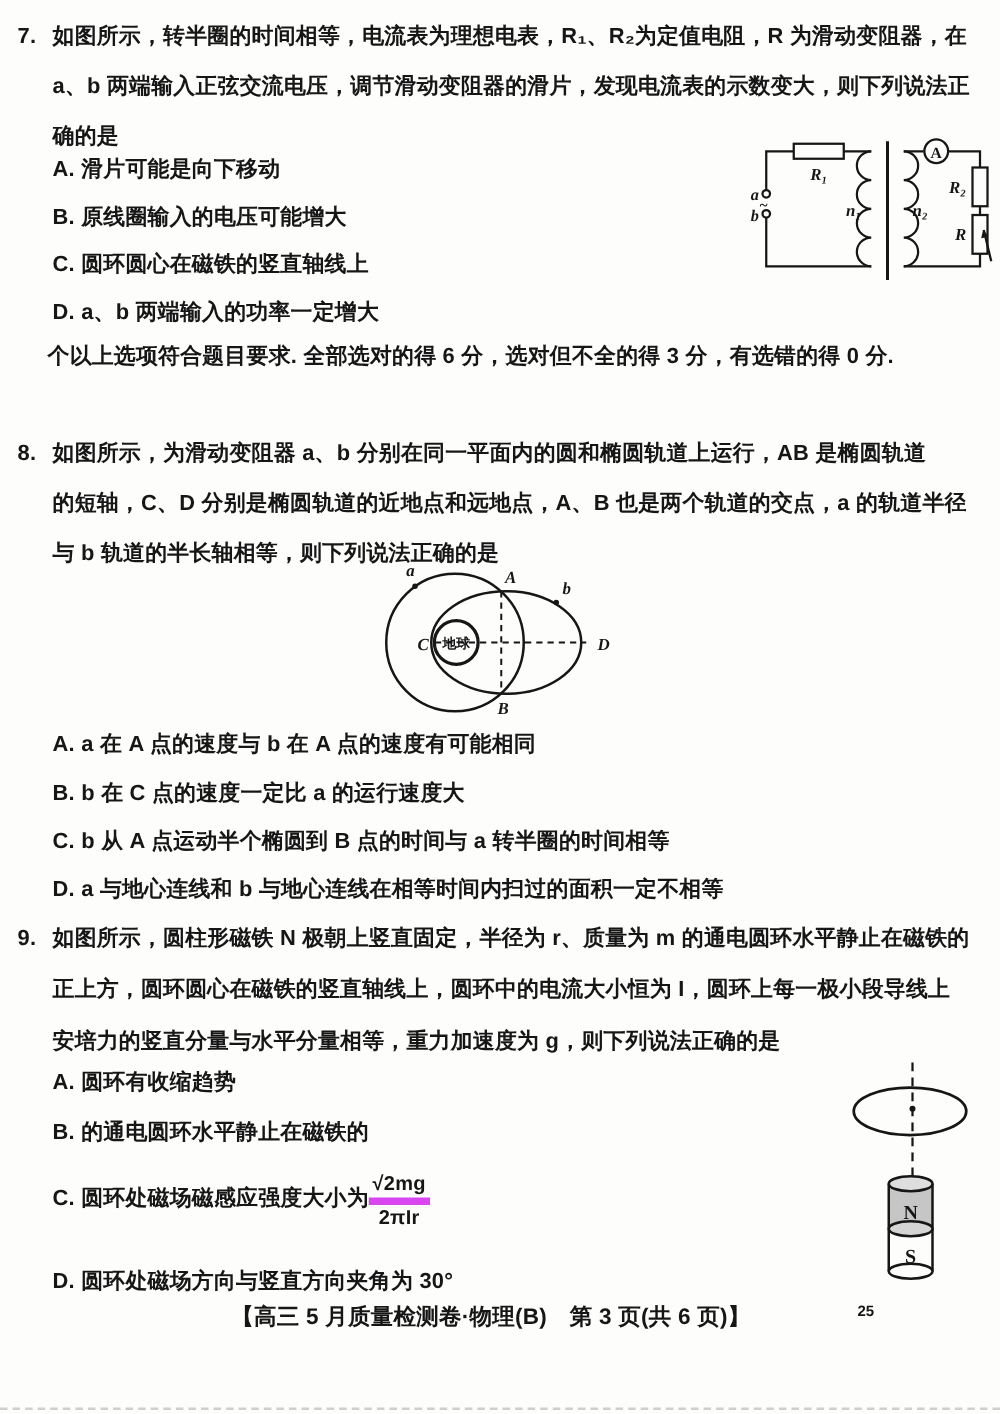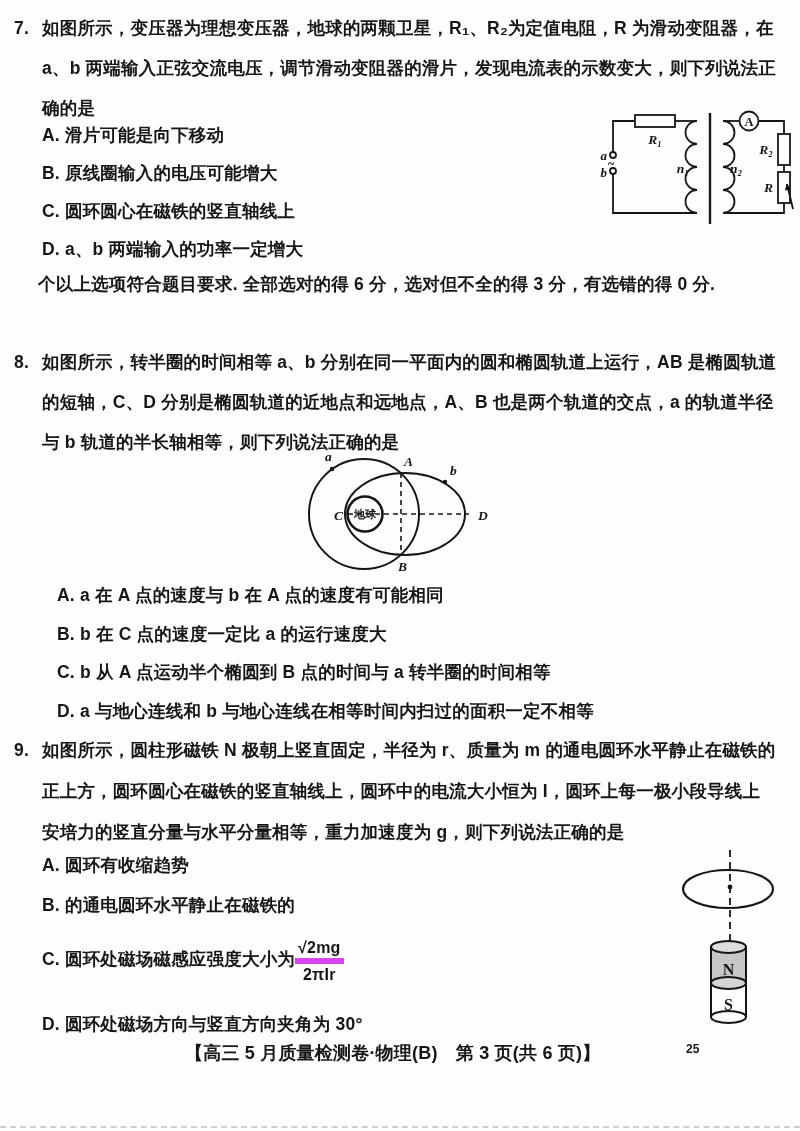--- a/index.html
+++ b/index.html
@@ -38,7 +38,7 @@
 <div class="qblock" style="top:8px;left:14px;">
   <div class="qline first">
     <span class="qnum">7.</span>
-    <span>如图所示，变压器为理想变压器，地球的两颗卫星，R₁、R₂为定值电阻，R 为滑动变阻器，在</span>
+    <span>如图所示，转半圈的时间相等，电流表为理想电表，R₁、R₂为定值电阻，R 为滑动变阻器，在</span>
   </div>
   <div class="qline cont">a、b 两端输入正弦交流电压，调节滑动变阻器的滑片，发现电流表的示数变大，则下列说法正</div>
   <div class="qline cont">确的是</div>

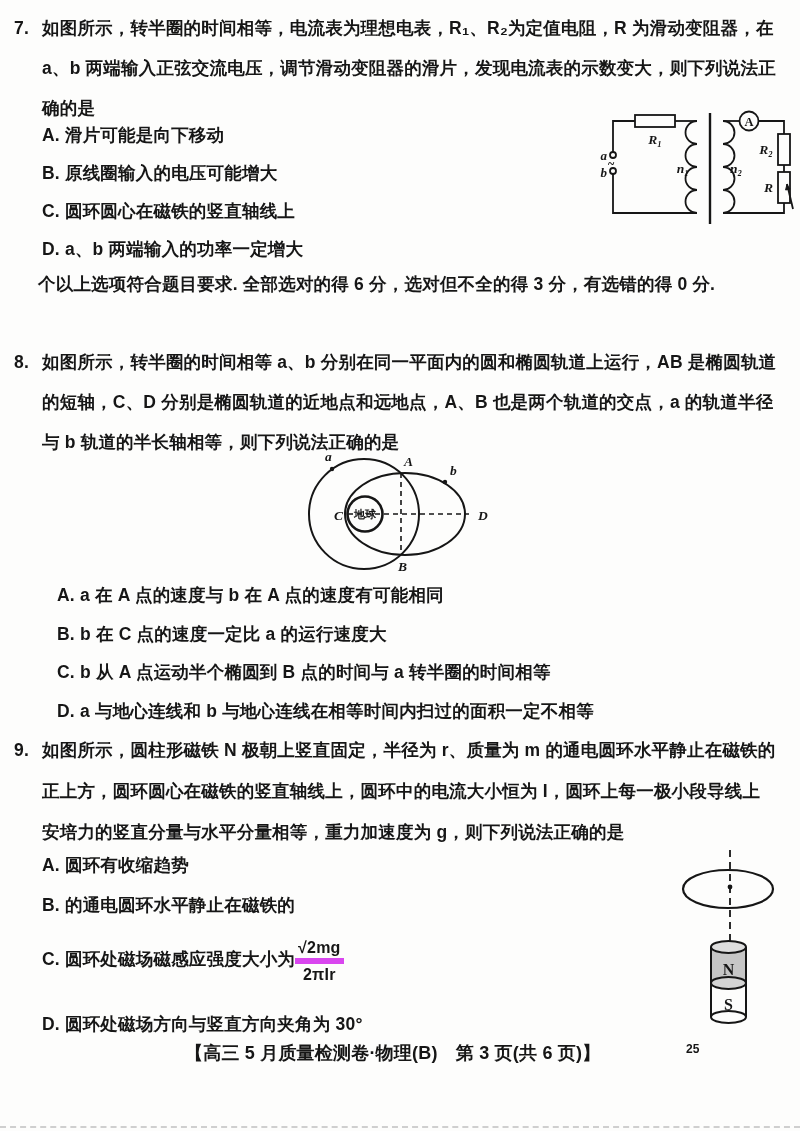--- a/index.html
+++ b/index.html
@@ -95,7 +95,7 @@
 <div class="qblock" style="top:342px;left:14px;">
   <div class="qline first">
     <span class="qnum">8.</span>
-    <span>如图所示，转半圈的时间相等 a、b 分别在同一平面内的圆和椭圆轨道上运行，AB 是椭圆轨道</span>
+    <span>如图所示，为滑动变阻器 a、b 分别在同一平面内的圆和椭圆轨道上运行，AB 是椭圆轨道</span>
   </div>
   <div class="qline cont">的短轴，C、D 分别是椭圆轨道的近地点和远地点，A、B 也是两个轨道的交点，a 的轨道半径</div>
   <div class="qline cont">与 b 轨道的半长轴相等，则下列说法正确的是</div>

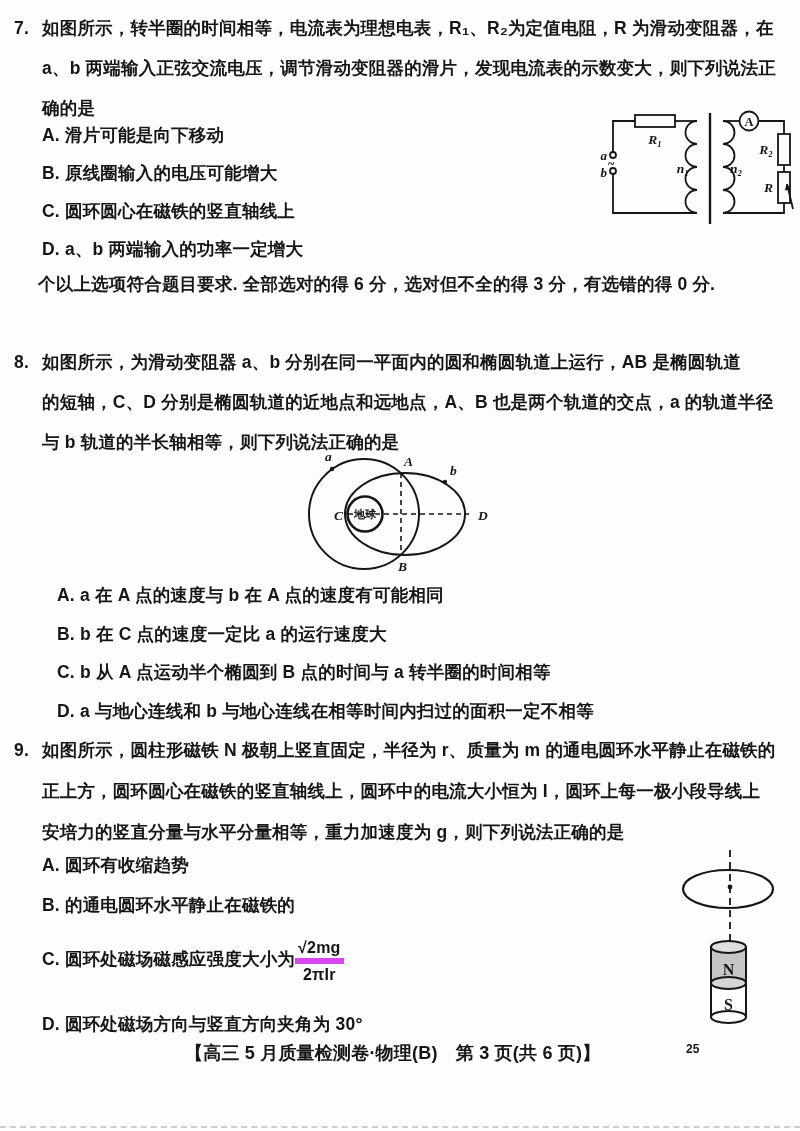--- a/index.html
+++ b/index.html
@@ -122,7 +122,7 @@
   </svg>
 </div>
 
-<div class="opts" style="top:576px;left:57px;">
+<div class="opts" style="top:576px;left:42px;">
   <div class="opt" style="line-height:38.7px">A. a 在 A 点的速度与 b 在 A 点的速度有可能相同</div>
   <div class="opt" style="line-height:38.7px">B. b 在 C 点的速度一定比 a 的运行速度大</div>
   <div class="opt" style="line-height:38.7px">C. b 从 A 点运动半个椭圆到 B 点的时间与 a 转半圈的时间相等</div>

